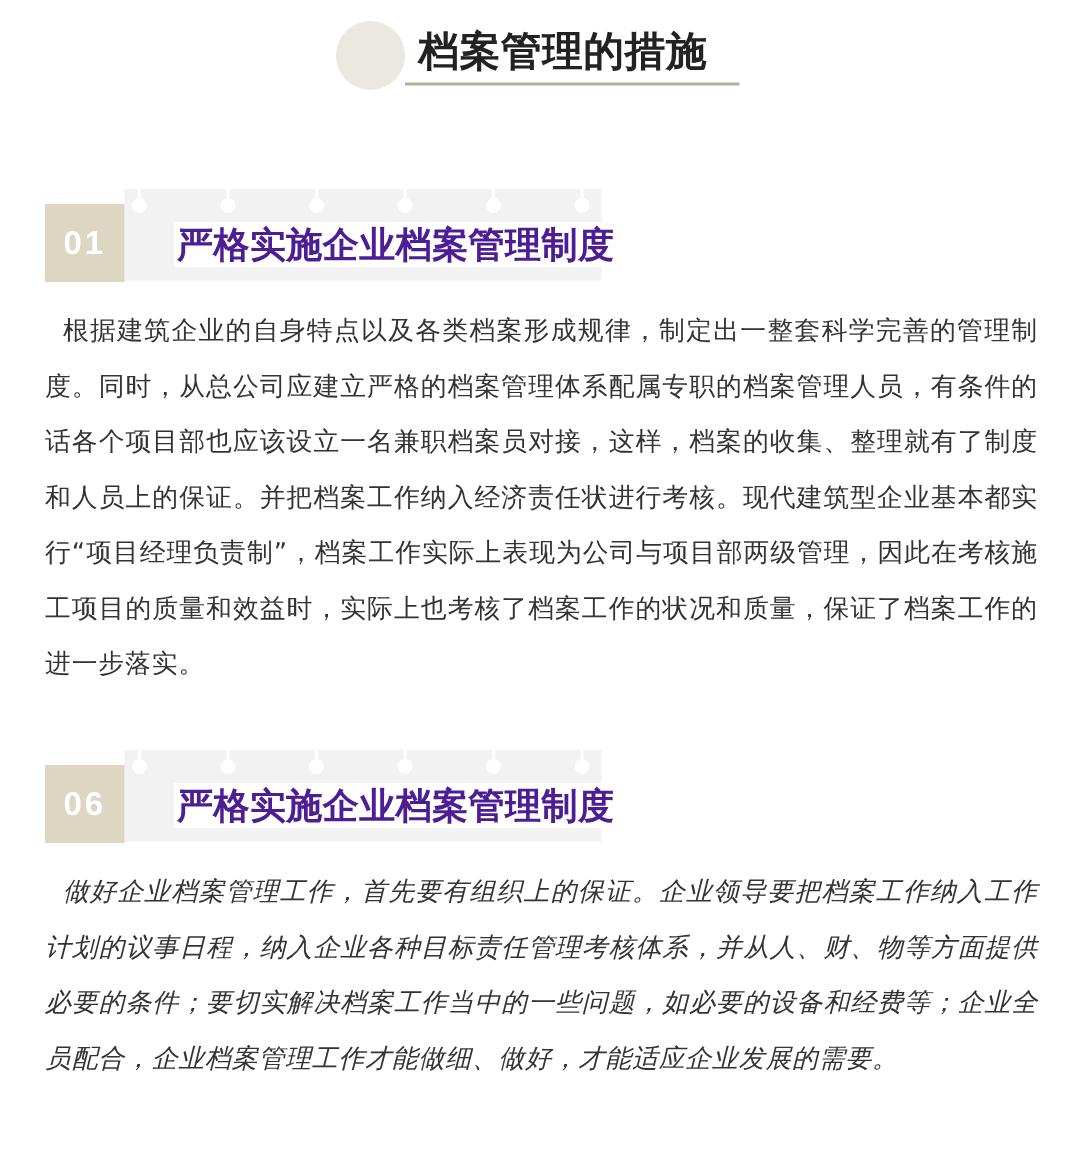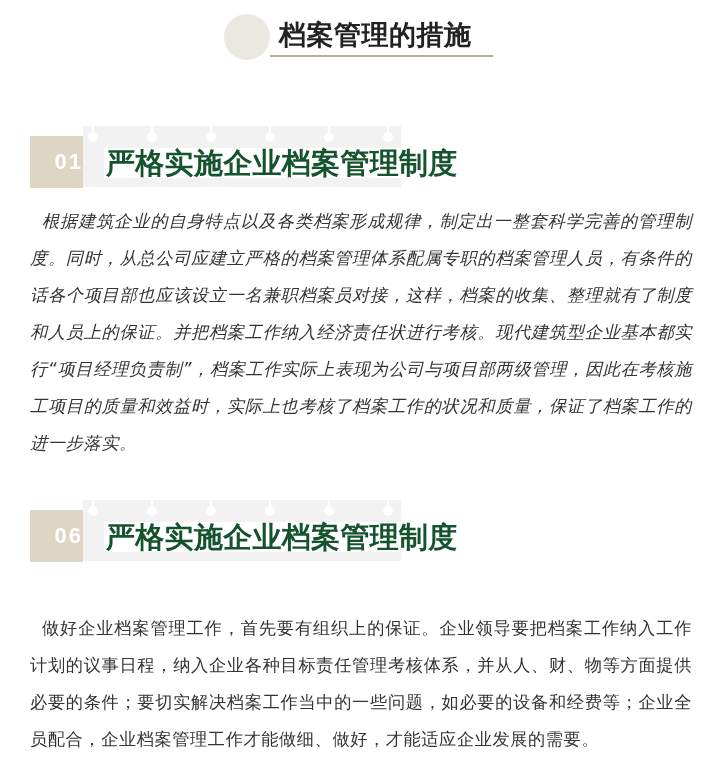--- a/index.html
+++ b/index.html
@@ -106,7 +106,7 @@
       font-weight: bold;
       font-size: 22px;
       letter-spacing: 2px;
-      text-align: right;
+      text-align: center;
       line-height: 52px;
     }
     .section-header .heading {

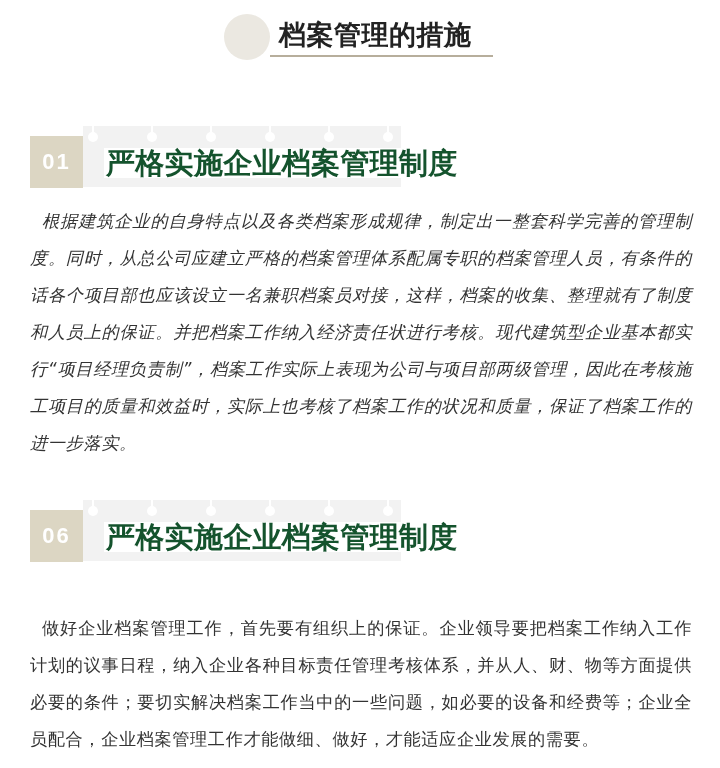--- a/index.html
+++ b/index.html
@@ -111,13 +111,13 @@
     }
     .section-header .heading {
       position: absolute;
-      left: 74px;
+      left: 86px;
       top: 22px;
       height: 30px;
       padding: 0 2px;
       background: #ffffff;
-      color: #14532d;
-      font-size: 29px;
+      color: #4c1d95;
+      font-size: 24px;
       font-weight: bold;
       line-height: 30px;
       white-space: nowrap;

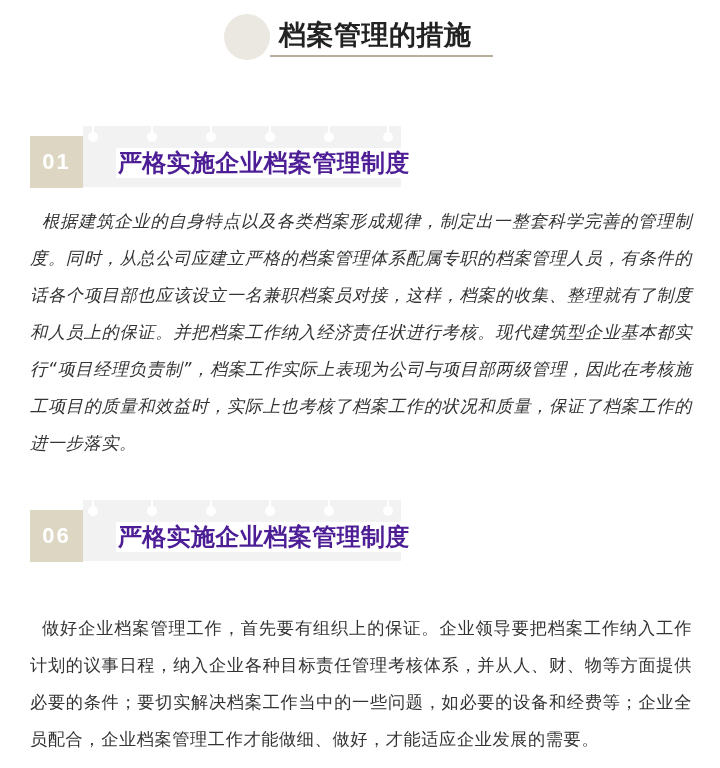--- a/index.html
+++ b/index.html
@@ -160,7 +160,7 @@
   <div class="heading">严格实施企业档案管理制度</div>
 </div>
 
-<p class="para" style="top:203px;font-style:italic;">根据建筑企业的自身特点以及各类档案形成规律，制定出一整套科学完善的管理制度。同时，从总公司应建立严格的档案管理体系配属专职的档案管理人员，有条件的话各个项目部也应该设立一名兼职档案员对接，这样，档案的收集、整理就有了制度和人员上的保证。并把档案工作纳入经济责任状进行考核。现代建筑型企业基本都实行“项目经理负责制”，档案工作实际上表现为公司与项目部两级管理，因此在考核施工项目的质量和效益时，实际上也考核了档案工作的状况和质量，保证了档案工作的进一步落实。</p>
+<p class="para" style="top:203px;">根据建筑企业的自身特点以及各类档案形成规律，制定出一整套科学完善的管理制度。同时，从总公司应建立严格的档案管理体系配属专职的档案管理人员，有条件的话各个项目部也应该设立一名兼职档案员对接，这样，档案的收集、整理就有了制度和人员上的保证。并把档案工作纳入经济责任状进行考核。现代建筑型企业基本都实行“项目经理负责制”，档案工作实际上表现为公司与项目部两级管理，因此在考核施工项目的质量和效益时，实际上也考核了档案工作的状况和质量，保证了档案工作的进一步落实。</p>
 
 <div class="section-header" style="top:500px;">
   <div class="bar">

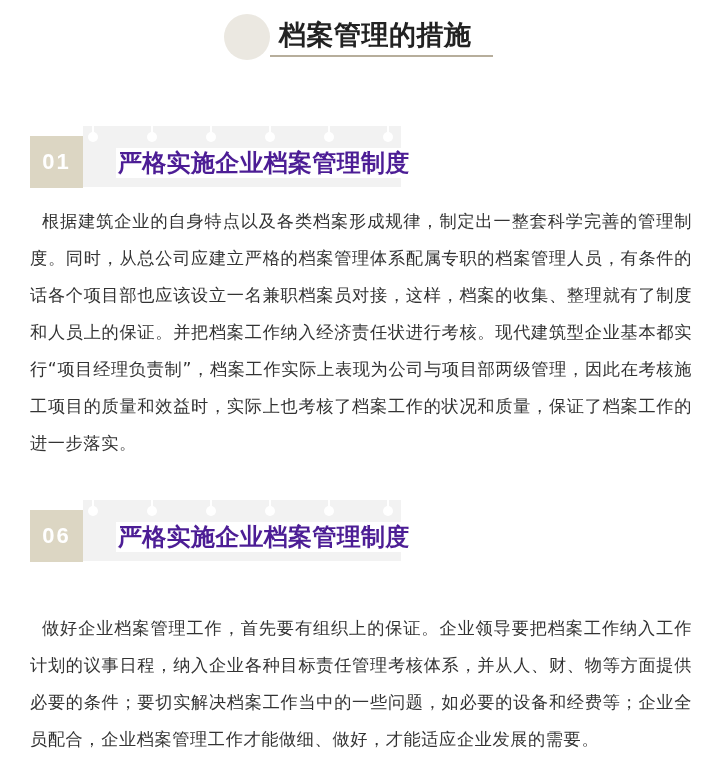--- a/index.html
+++ b/index.html
@@ -175,6 +175,6 @@
   <div class="heading">严格实施企业档案管理制度</div>
 </div>
 
-<p class="para" style="top:610px;">做好企业档案管理工作，首先要有组织上的保证。企业领导要把档案工作纳入工作计划的议事日程，纳入企业各种目标责任管理考核体系，并从人、财、物等方面提供必要的条件；要切实解决档案工作当中的一些问题，如必要的设备和经费等；企业全员配合，企业档案管理工作才能做细、做好，才能适应企业发展的需要。</p>
+<p class="para" style="top:577px;font-style:italic;">做好企业档案管理工作，首先要有组织上的保证。企业领导要把档案工作纳入工作计划的议事日程，纳入企业各种目标责任管理考核体系，并从人、财、物等方面提供必要的条件；要切实解决档案工作当中的一些问题，如必要的设备和经费等；企业全员配合，企业档案管理工作才能做细、做好，才能适应企业发展的需要。</p>
 
 </body></html>

